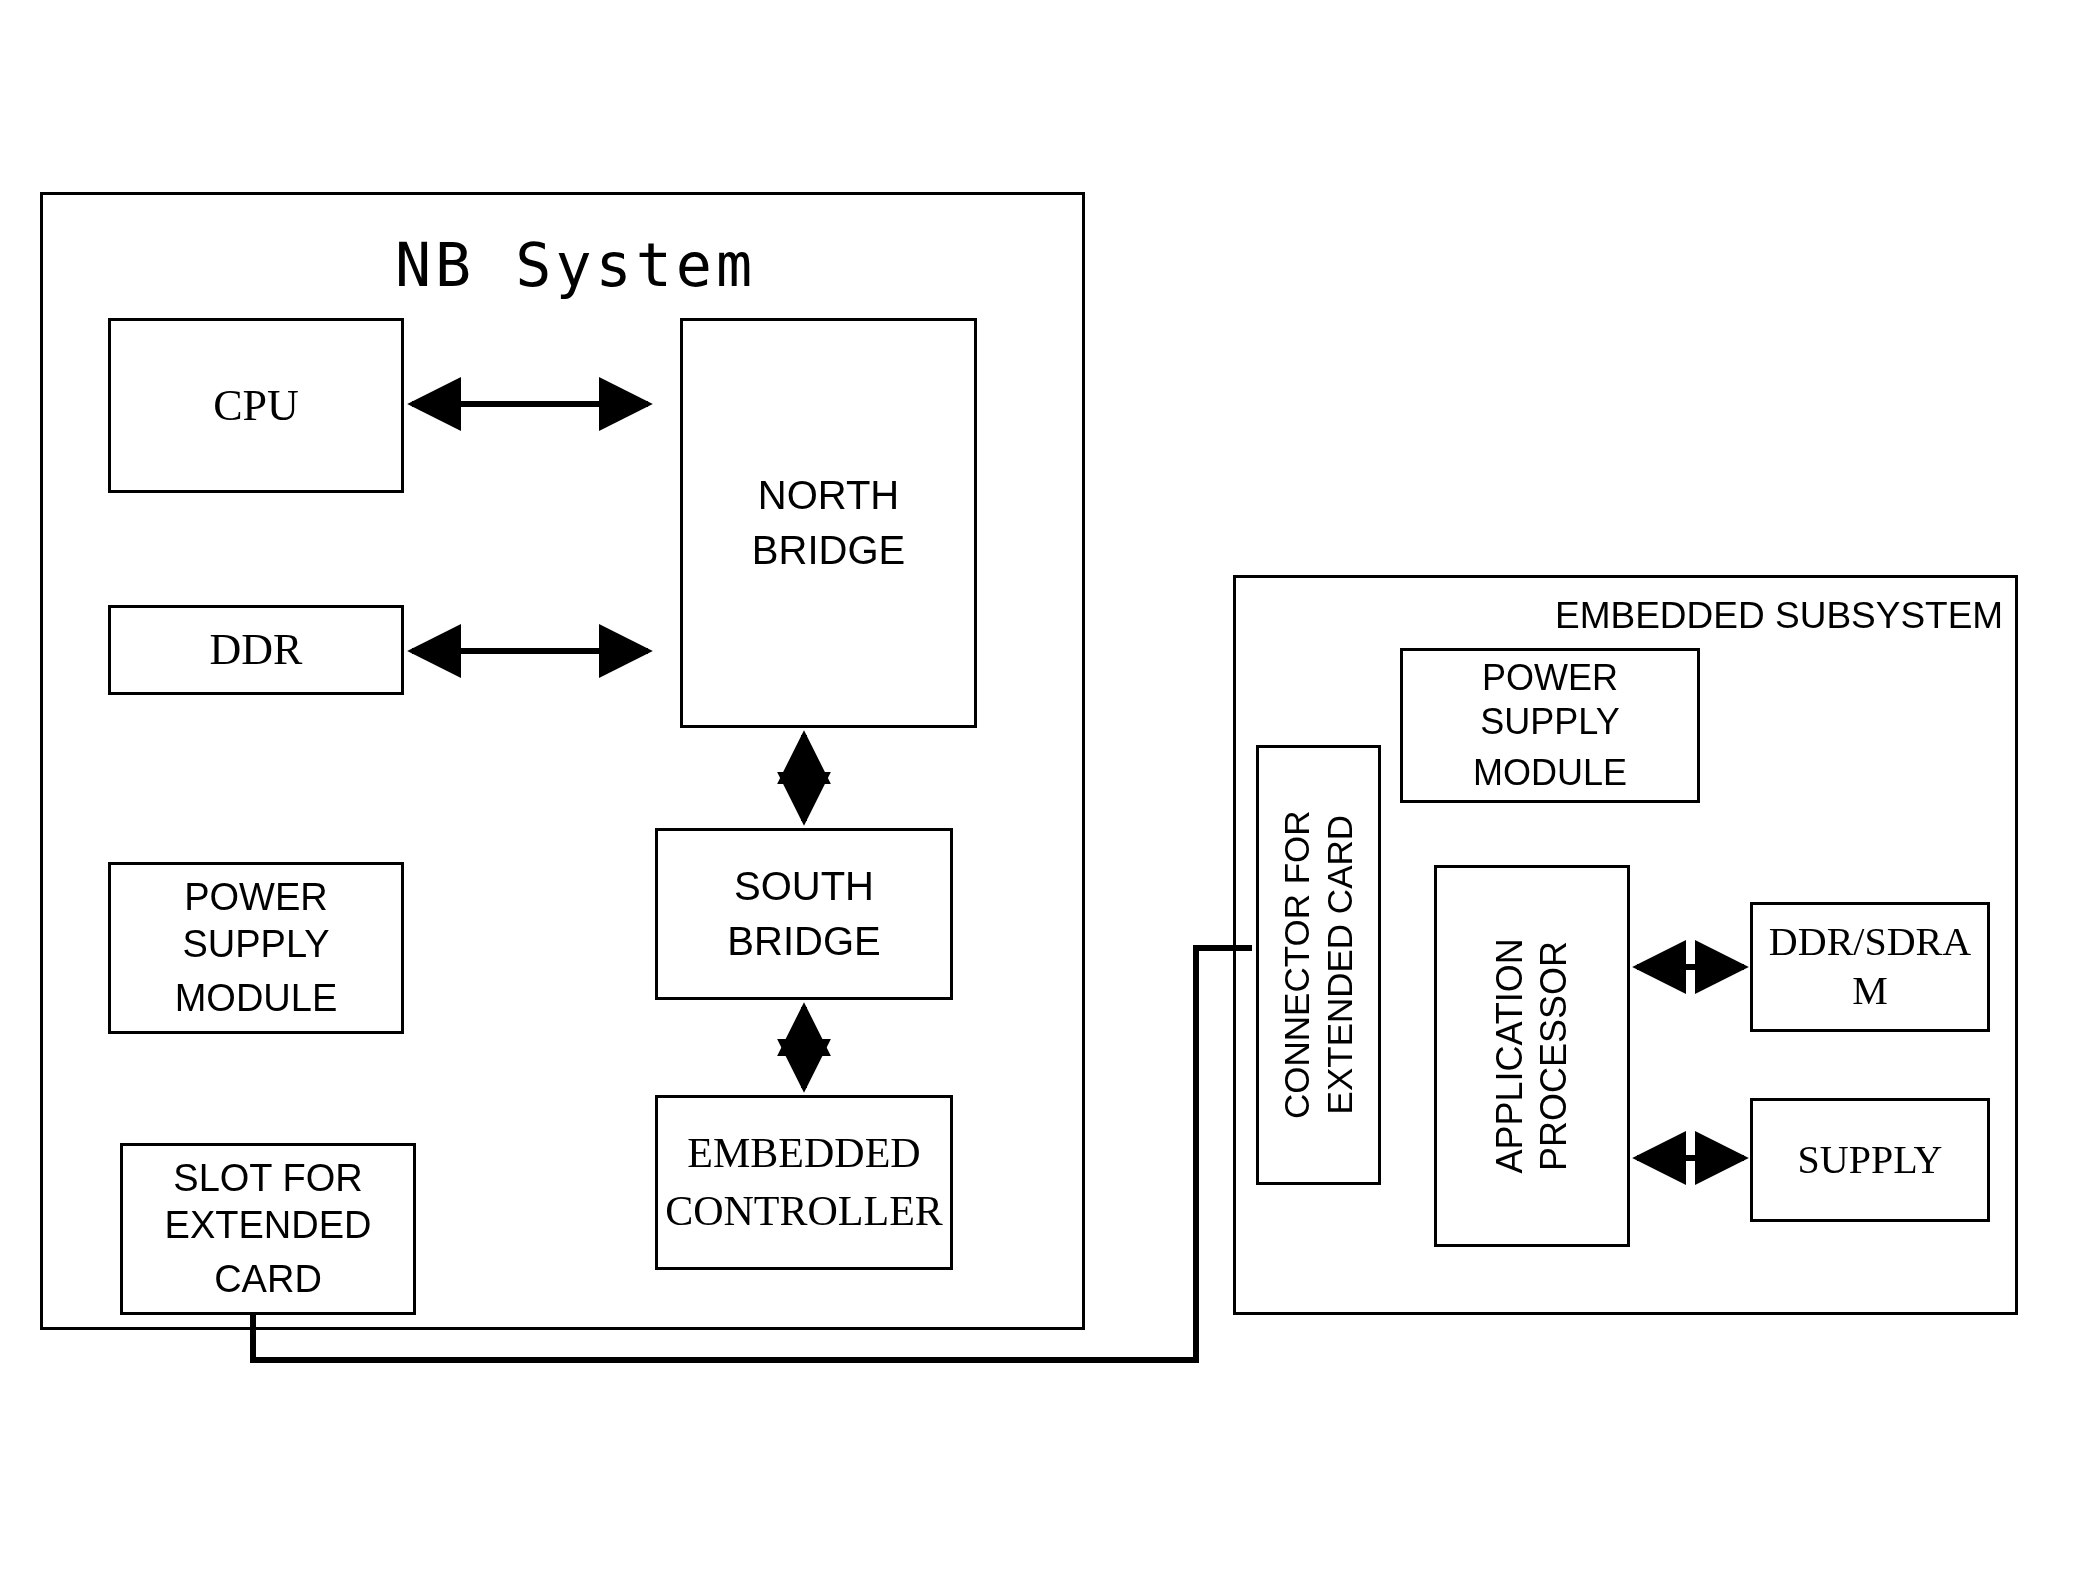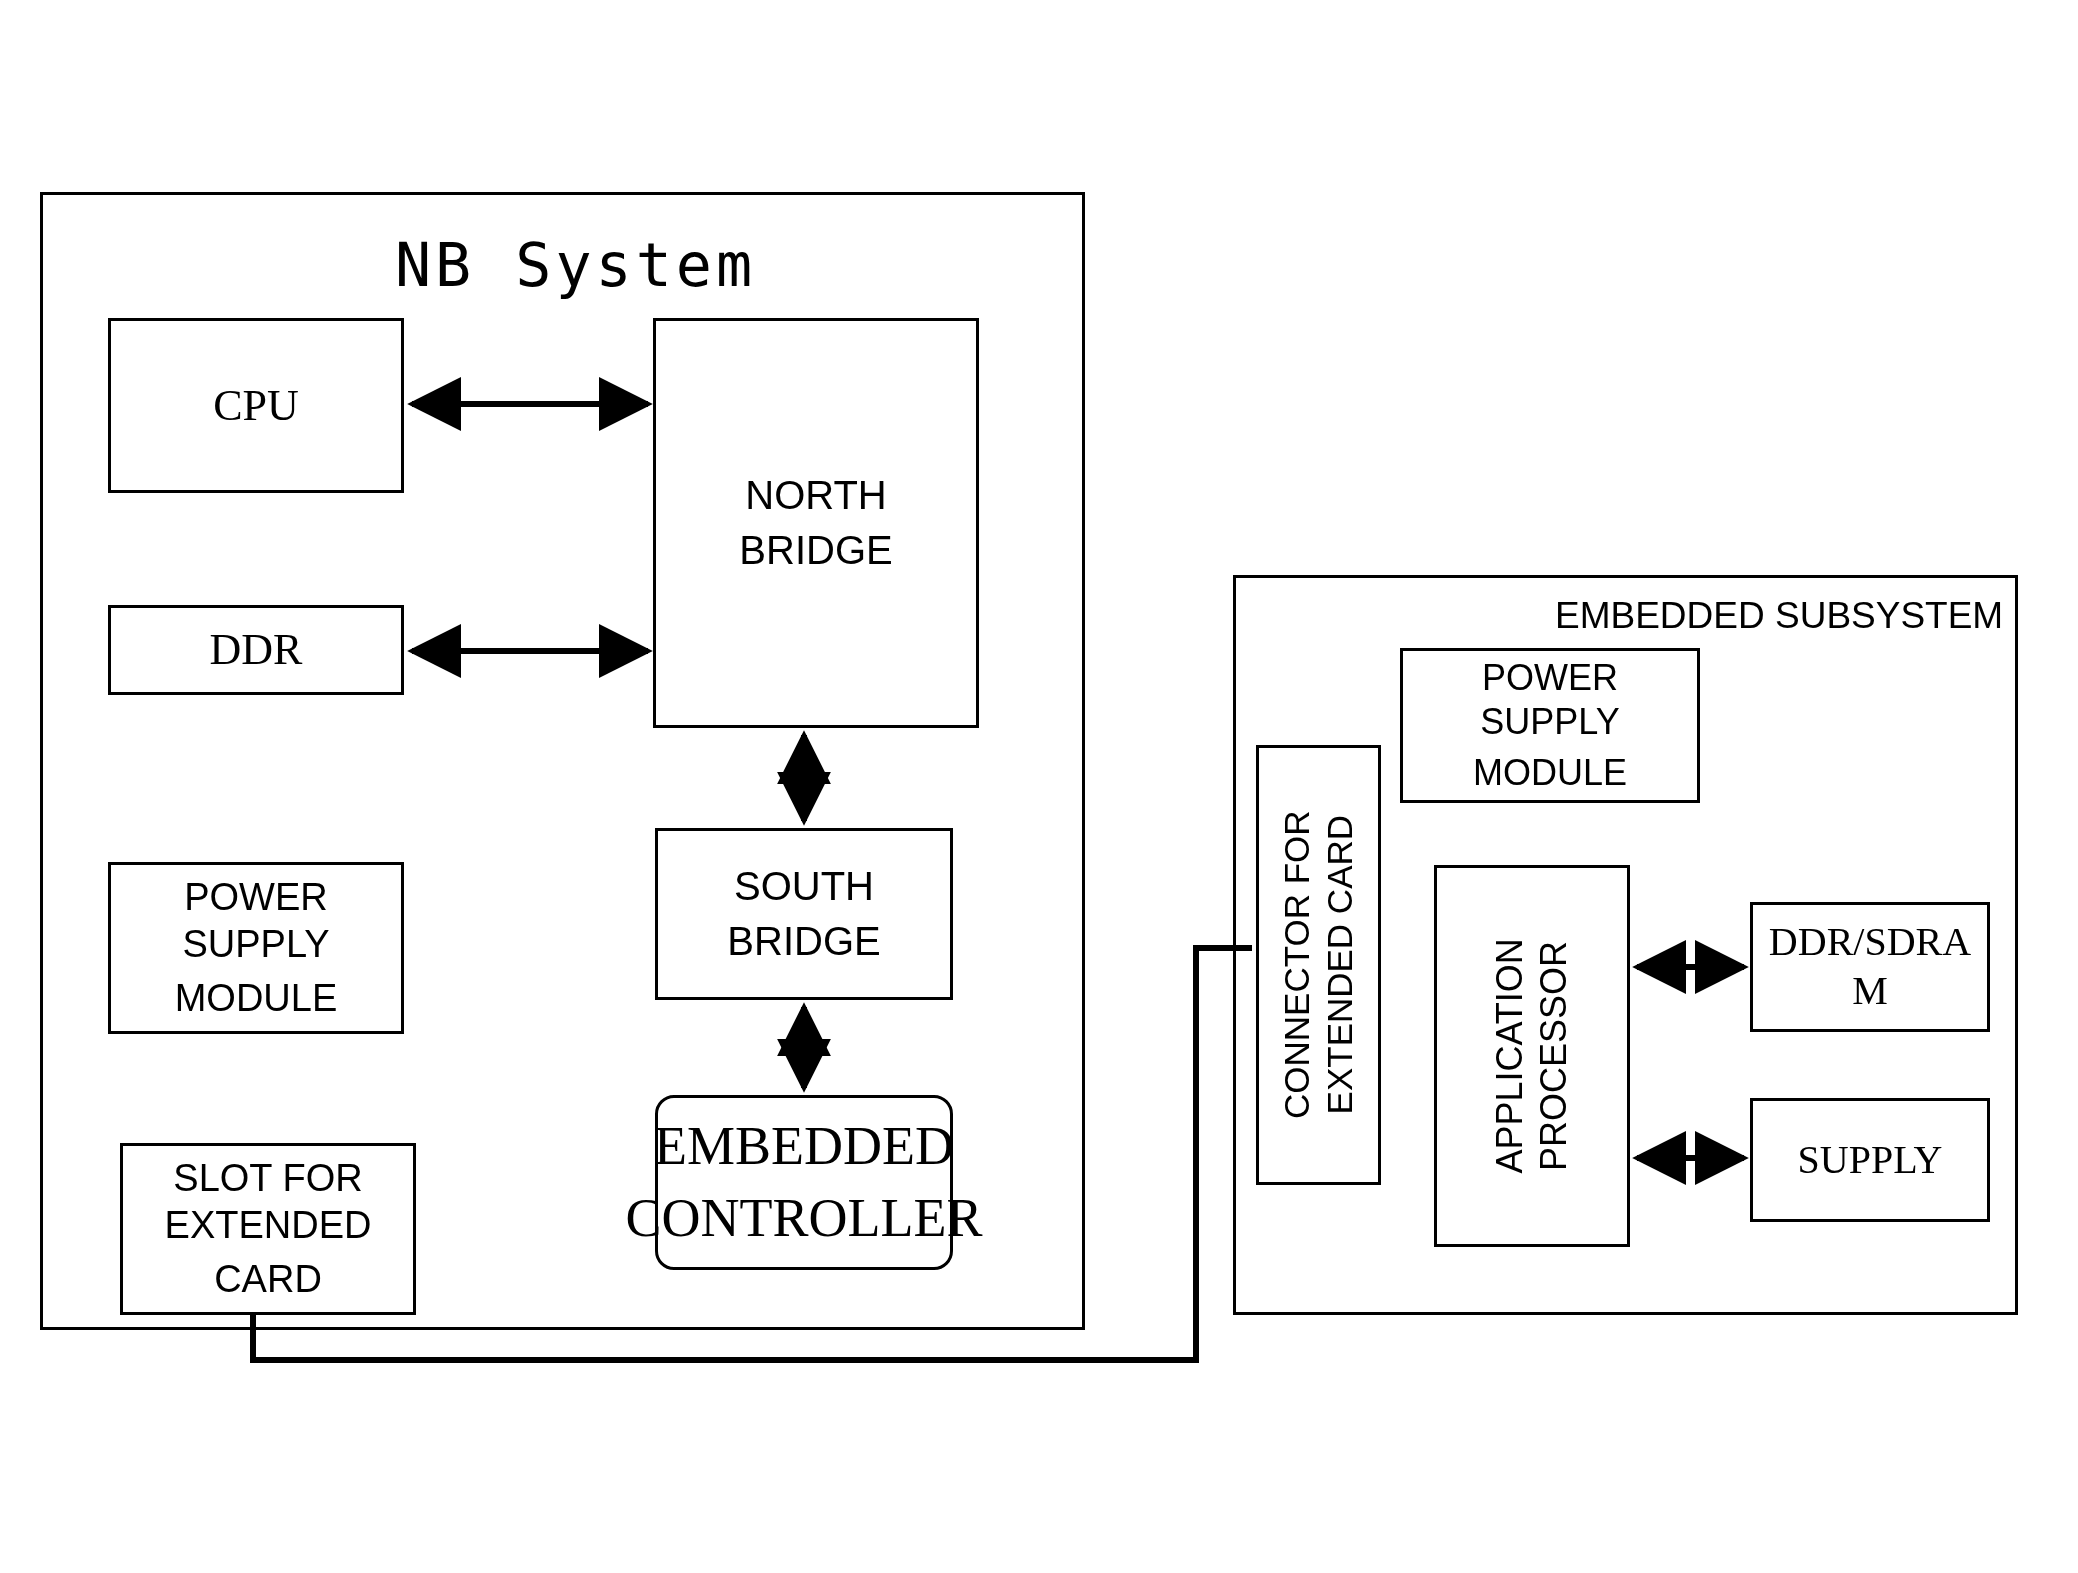--- a/index.html
+++ b/index.html
@@ -57,7 +57,7 @@
     <span class="lbl" style="margin-top:8px;">CARD</span>
   </div>
 
-  <div class="box sans stack" style="left:653px;top:318px;width:326px;height:410px;font-size:40px;">
+  <div class="box sans stack" style="left:680px;top:318px;width:297px;height:410px;font-size:40px;">
     <span class="lbl">NORTH</span>
     <span class="lbl" style="margin-top:6px;">BRIDGE</span>
   </div>

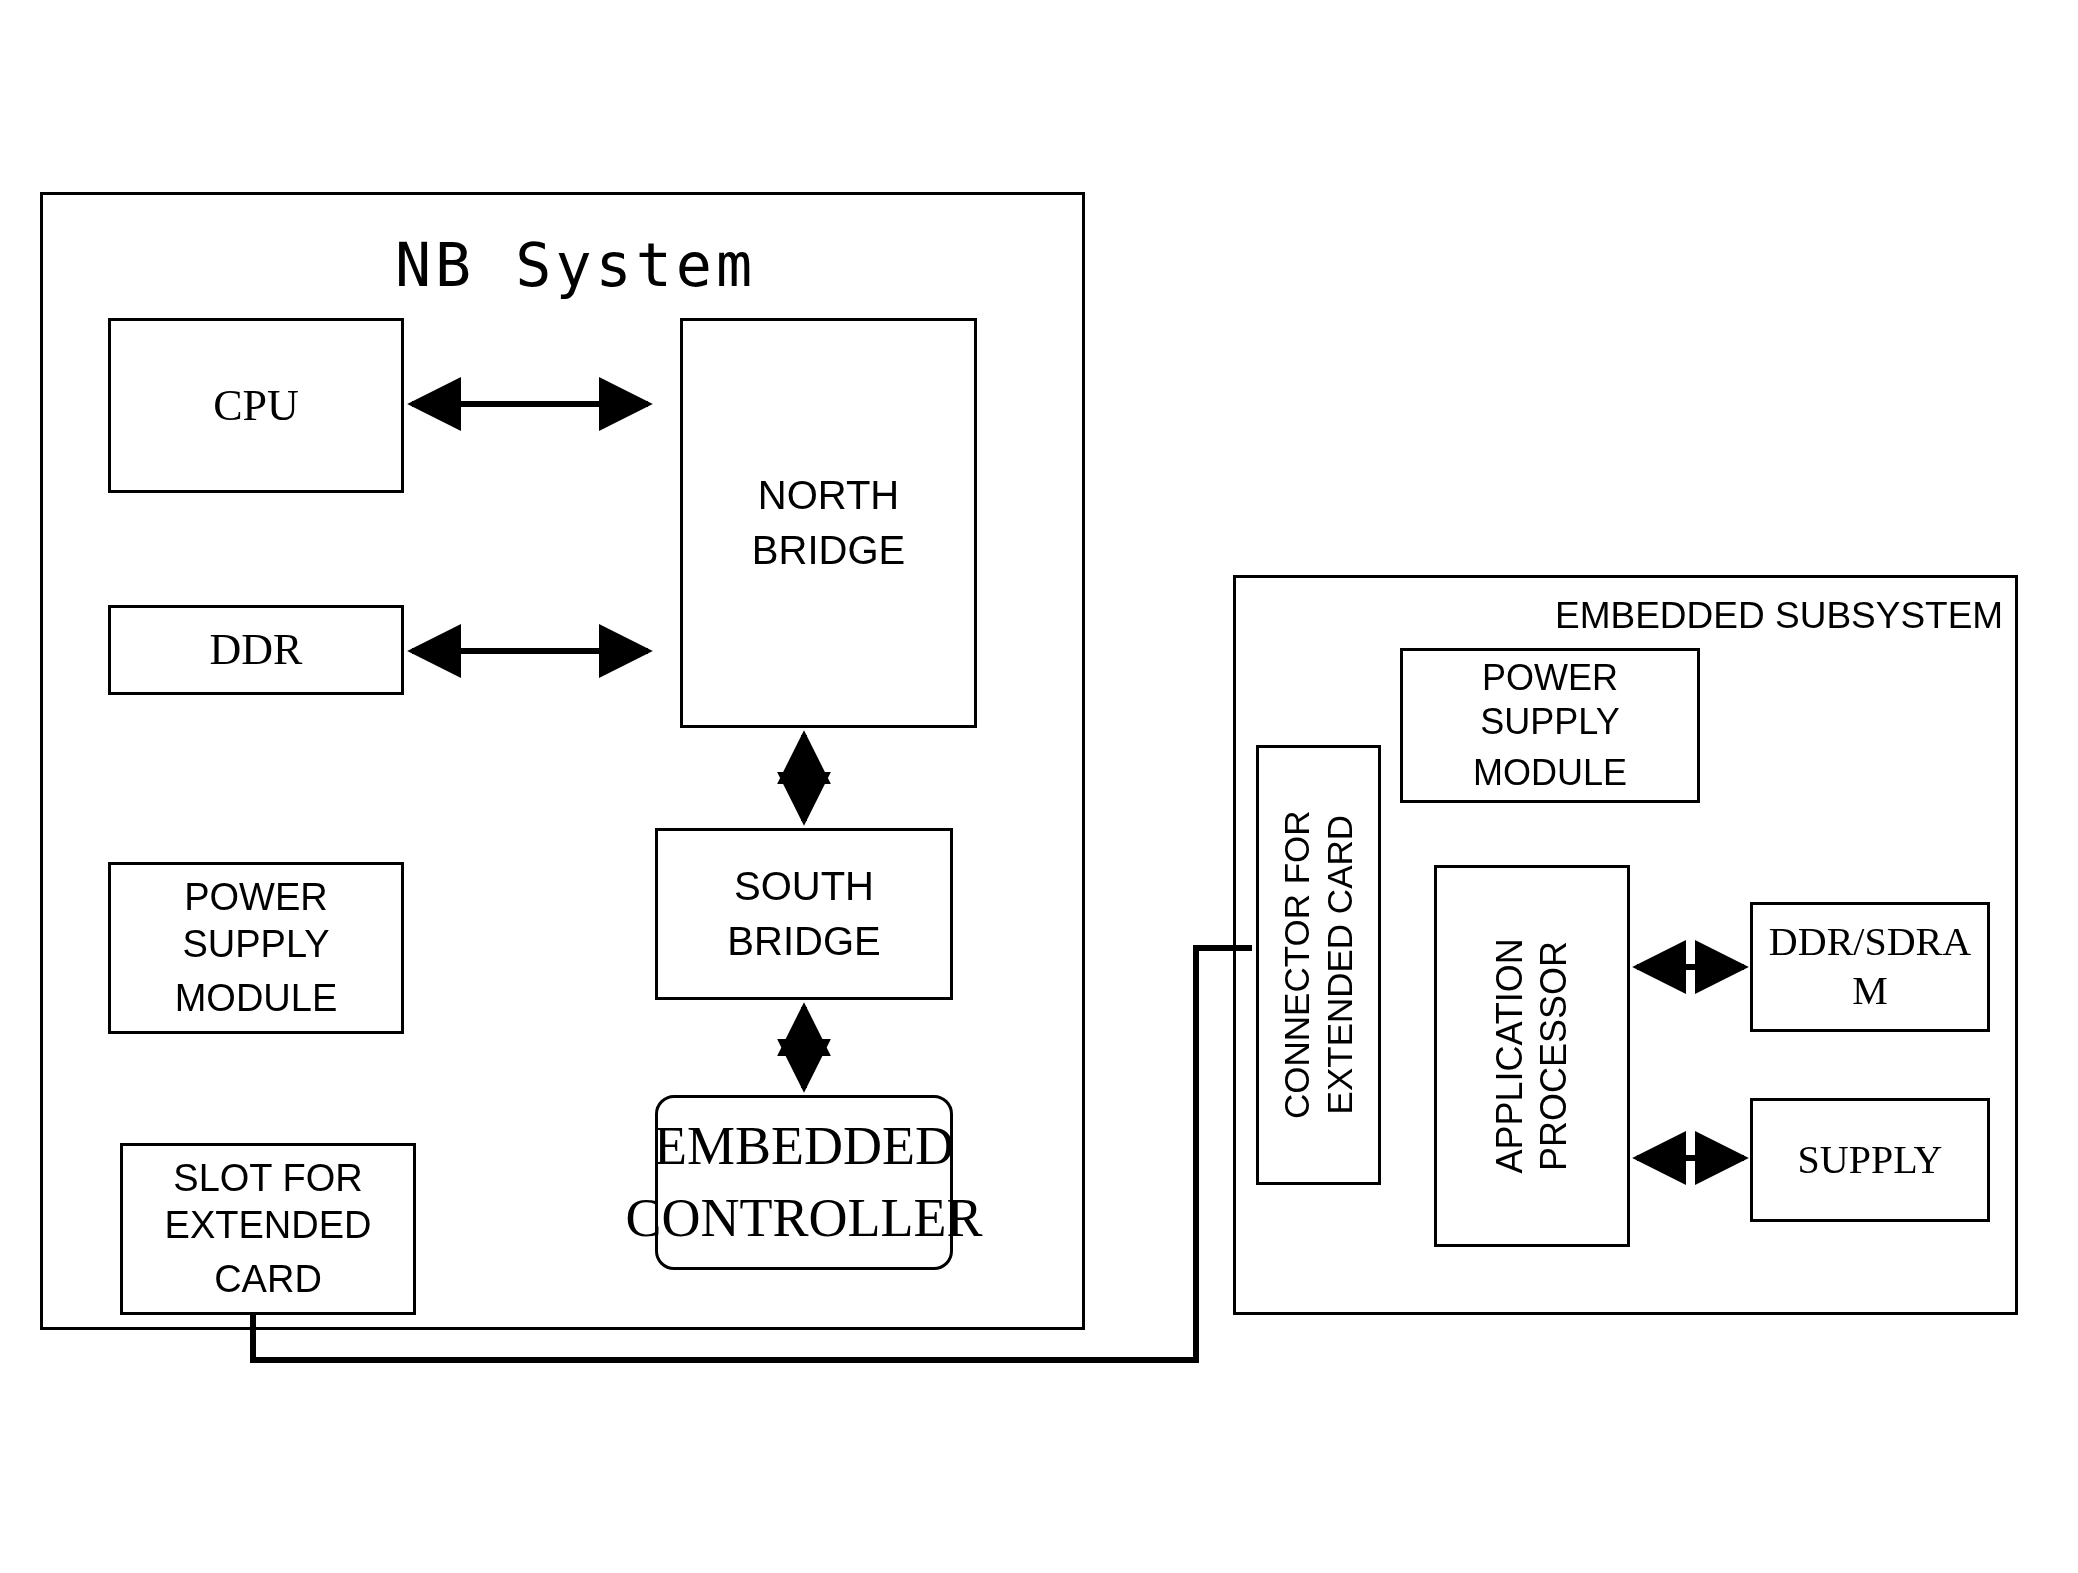--- a/index.html
+++ b/index.html
@@ -67,7 +67,7 @@
     <span class="lbl" style="margin-top:6px;">BRIDGE</span>
   </div>
 
-  <div class="box serif stack" style="left:655px;top:1095px;width:298px;height:175px;font-size:54px;border-radius:19px;">
+  <div class="box serif stack" style="left:655px;top:1095px;width:298px;height:175px;font-size:42px;">
     <span class="lbl">EMBEDDED</span>
     <span class="lbl" style="margin-top:6px;">CONTROLLER</span>
   </div>

